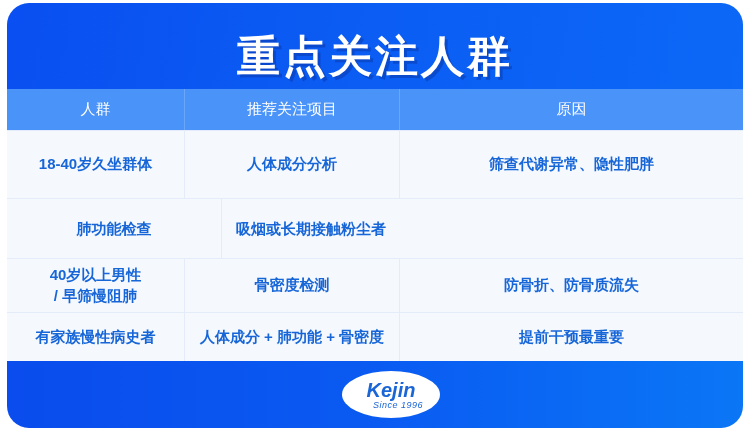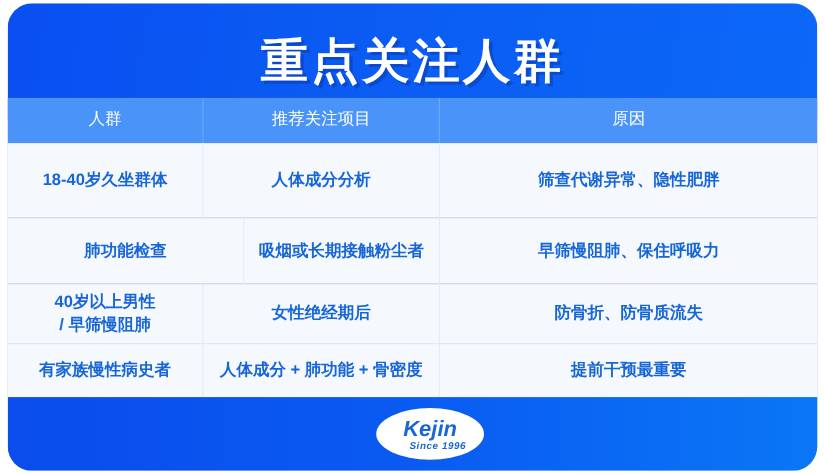--- a/index.html
+++ b/index.html
@@ -179,7 +179,6 @@
     <div class="row body-row r2">
       <div class="cell c2">肺功能检查</div>
       <div class="cell c1">吸烟或长期接触粉尘者</div>
-      <div class="cell c3">早筛慢阻肺、保住呼吸力</div>
     </div>
 
     <div class="row body-row r3">

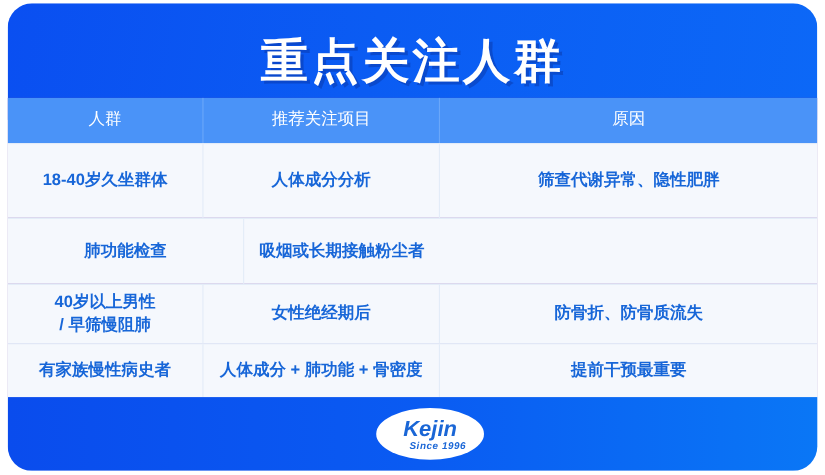--- a/index.html
+++ b/index.html
@@ -188,7 +188,7 @@
           <span>/ 早筛慢阻肺</span>
         </span>
       </div>
-      <div class="cell c2">女性绝经期后</div>
+      <div class="cell c2">骨密度检测</div>
       <div class="cell c3">防骨折、防骨质流失</div>
     </div>
 

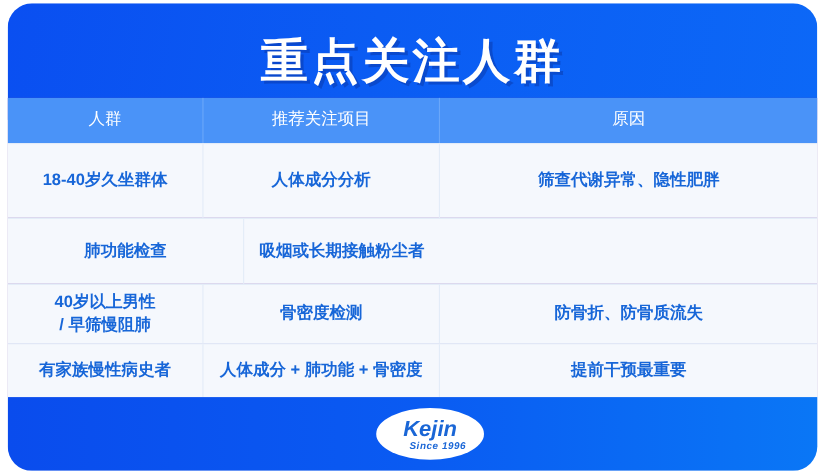--- a/index.html
+++ b/index.html
@@ -147,7 +147,7 @@
   .logo-since {
     color: #1a66d6;
     font-size: 9px;
-    font-weight: bold;
+    font-weight: normal;
     font-style: italic;
     letter-spacing: 0.5px;
     margin-left: 14px;

